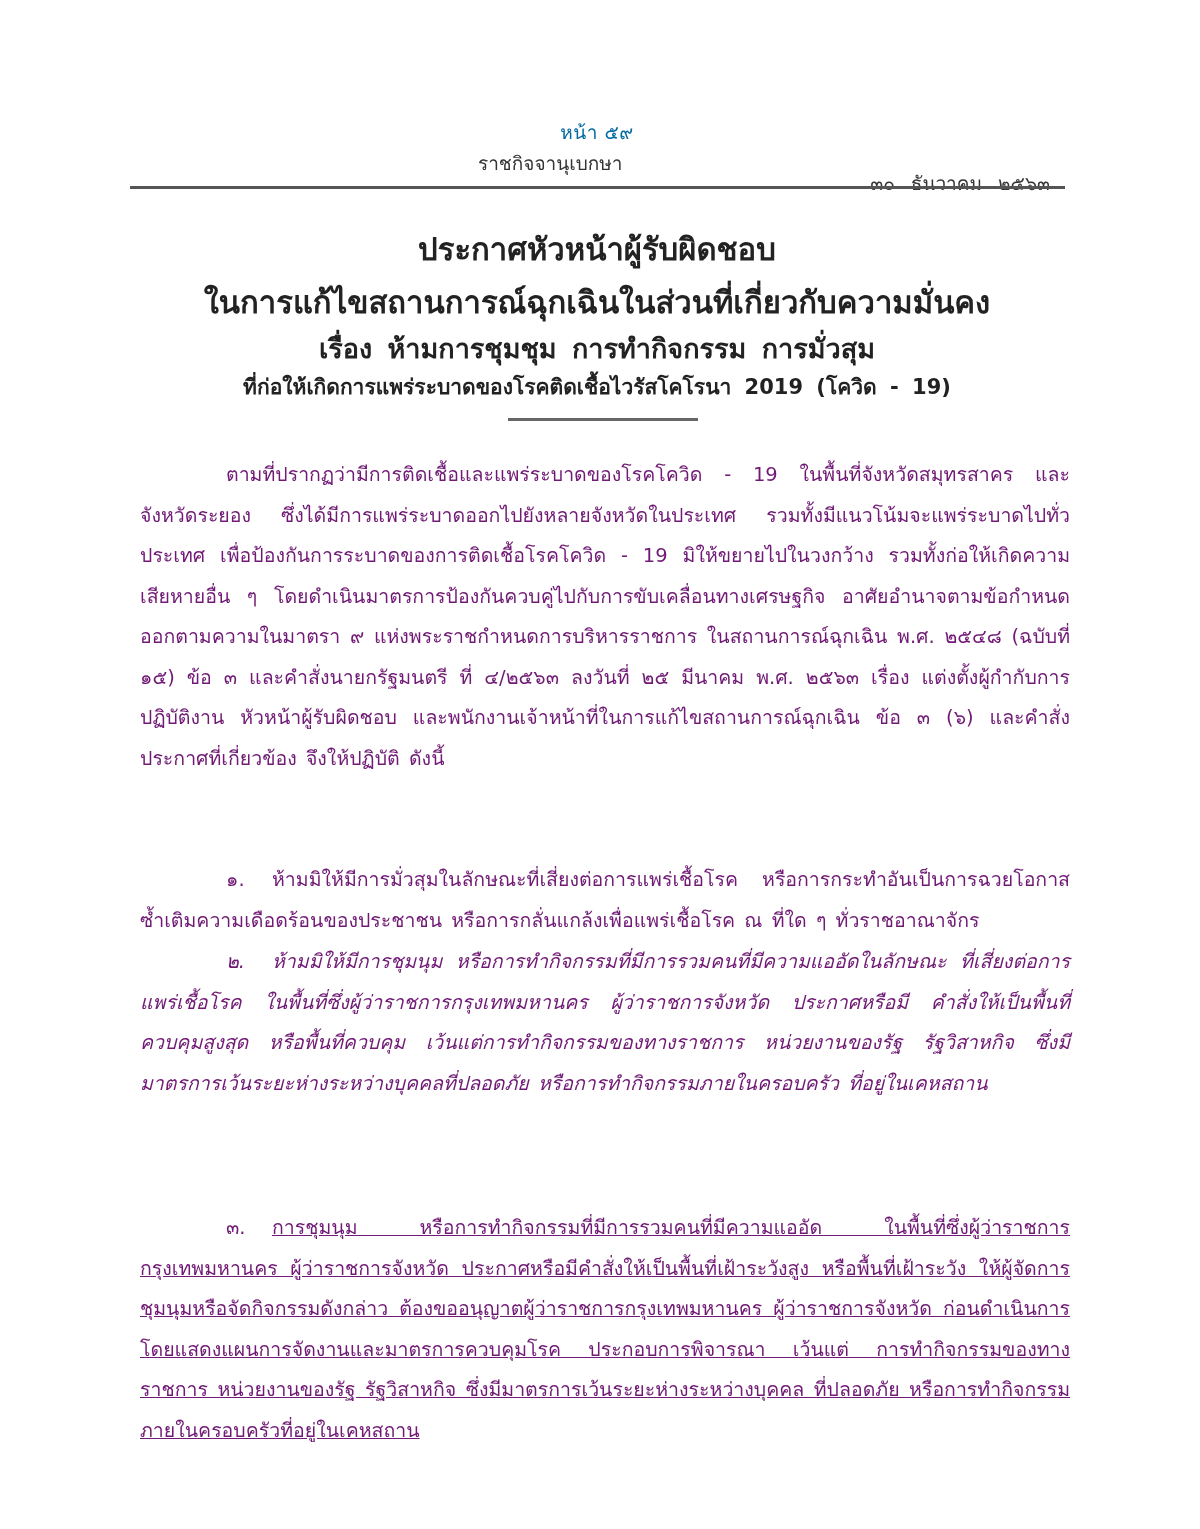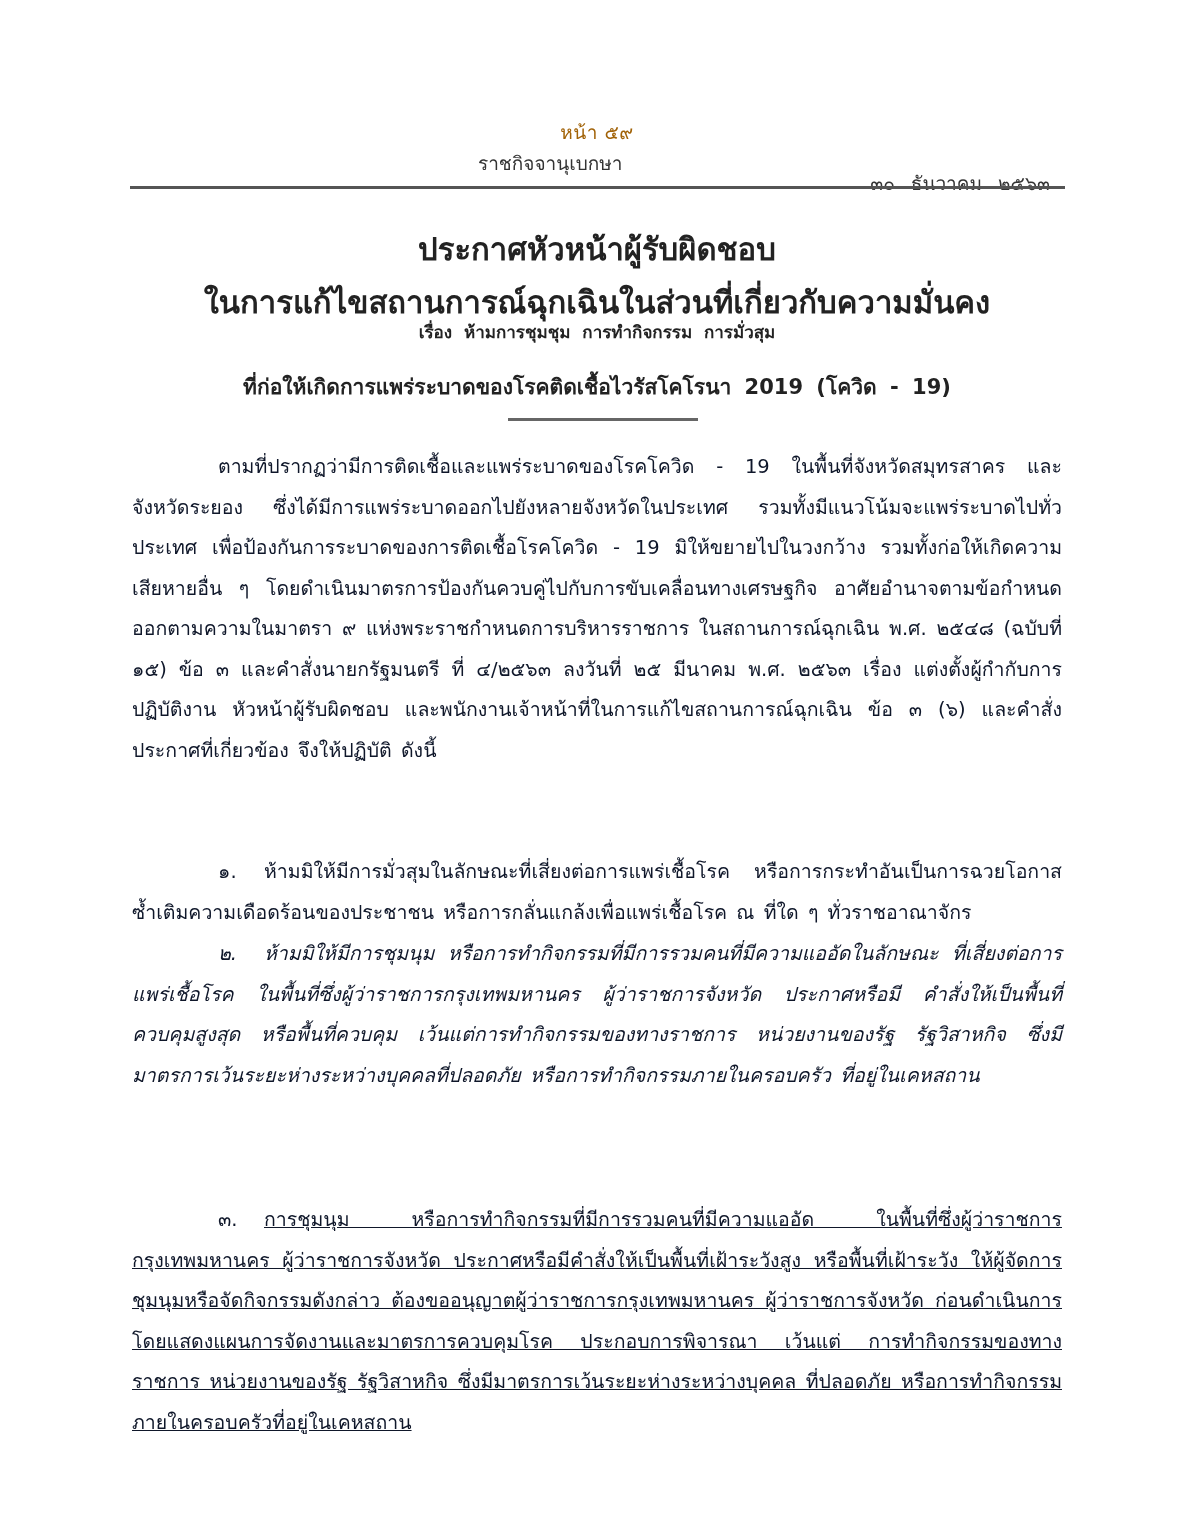--- a/index.html
+++ b/index.html
@@ -11,7 +11,7 @@
     .page { position: absolute; left: 132px; top: 0; width: 930px; }
     .page-number {
       position: absolute; left: 0; top: 117px; width: 930px; text-align: center;
-      font-size: 19px; letter-spacing: 0.5px; color: #a16207;
+      font-size: 19px; letter-spacing: 0.5px; color: #0369a1;
     }
     .gazette-header {
       position: absolute; left: -2px; top: 148px; width: 934px; height: 30px;

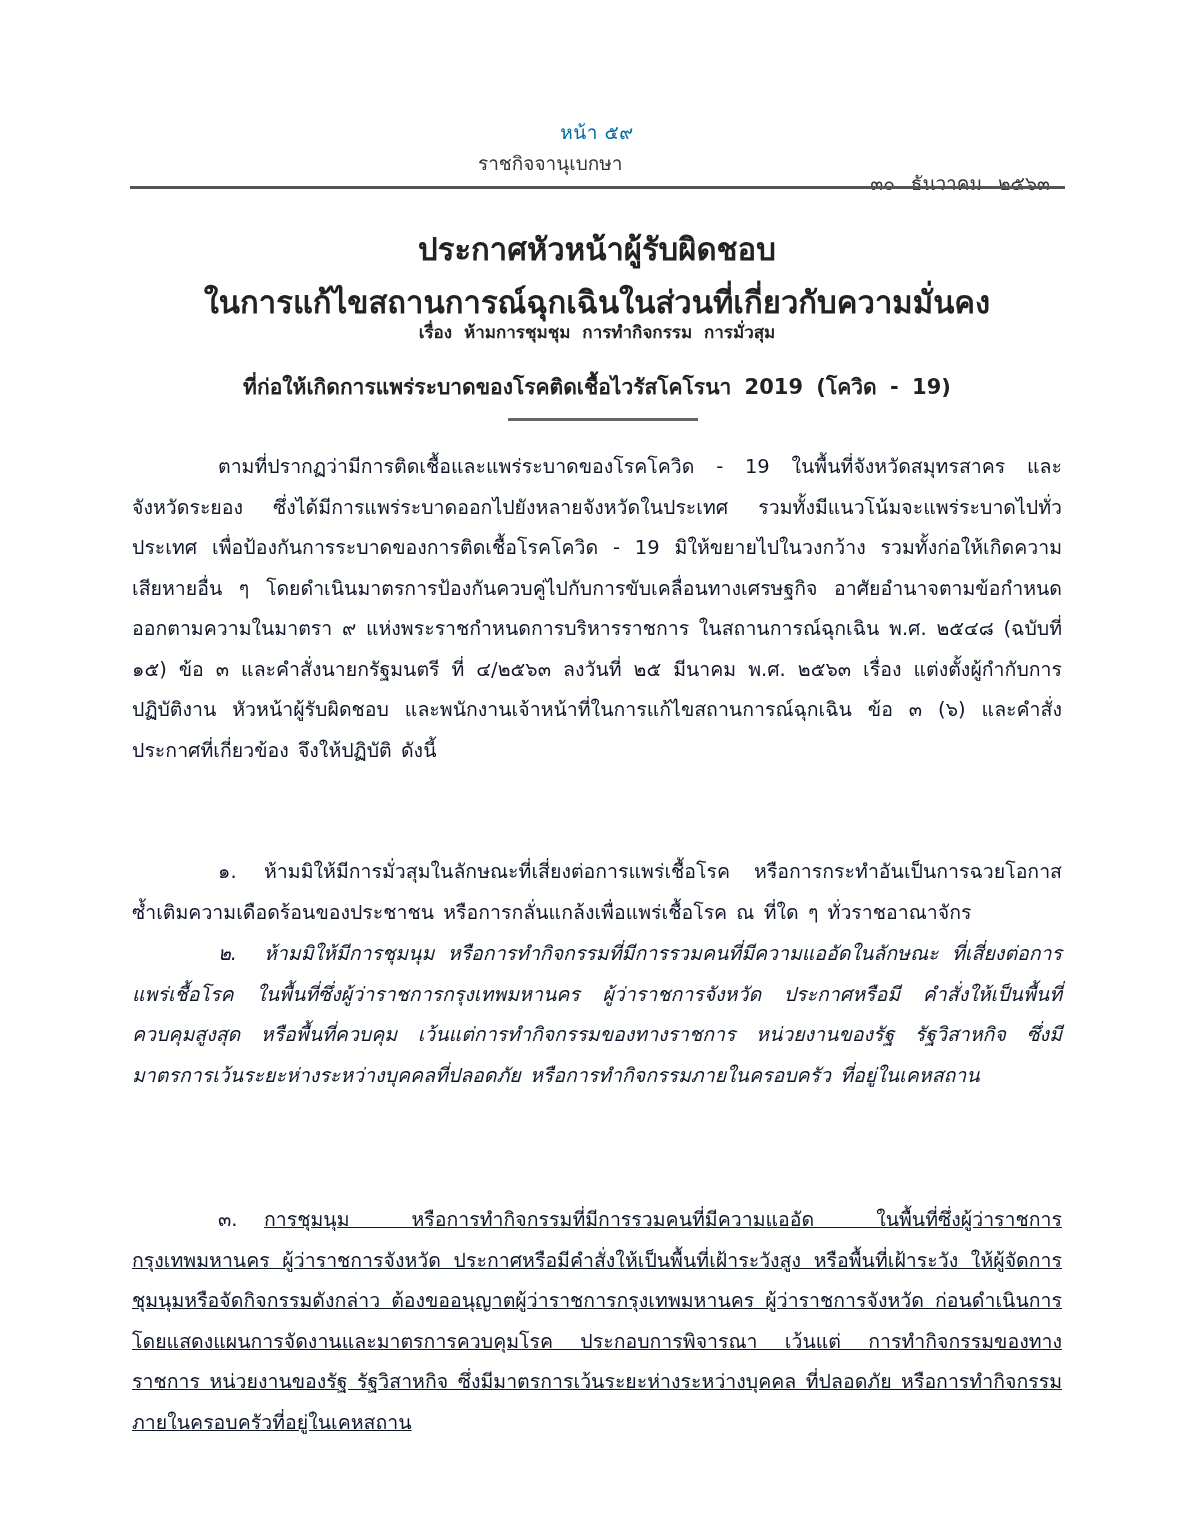--- a/index.html
+++ b/index.html
@@ -28,7 +28,7 @@
     }
     .title-1 { top: 224px; font-size: 31px; }
     .title-2 { top: 277px; font-size: 31px; }
-    .subject-1 { top: 318px; font-size: 17px; word-spacing: 6px; }
+    .subject-1 { top: 327px; font-size: 27px; word-spacing: 6px; }
     .subject-2 { top: 370px; font-size: 21px; word-spacing: 6px; }
     .divider {
       position: absolute; left: 376px; top: 418px; width: 190px; height: 3px; background: #666;

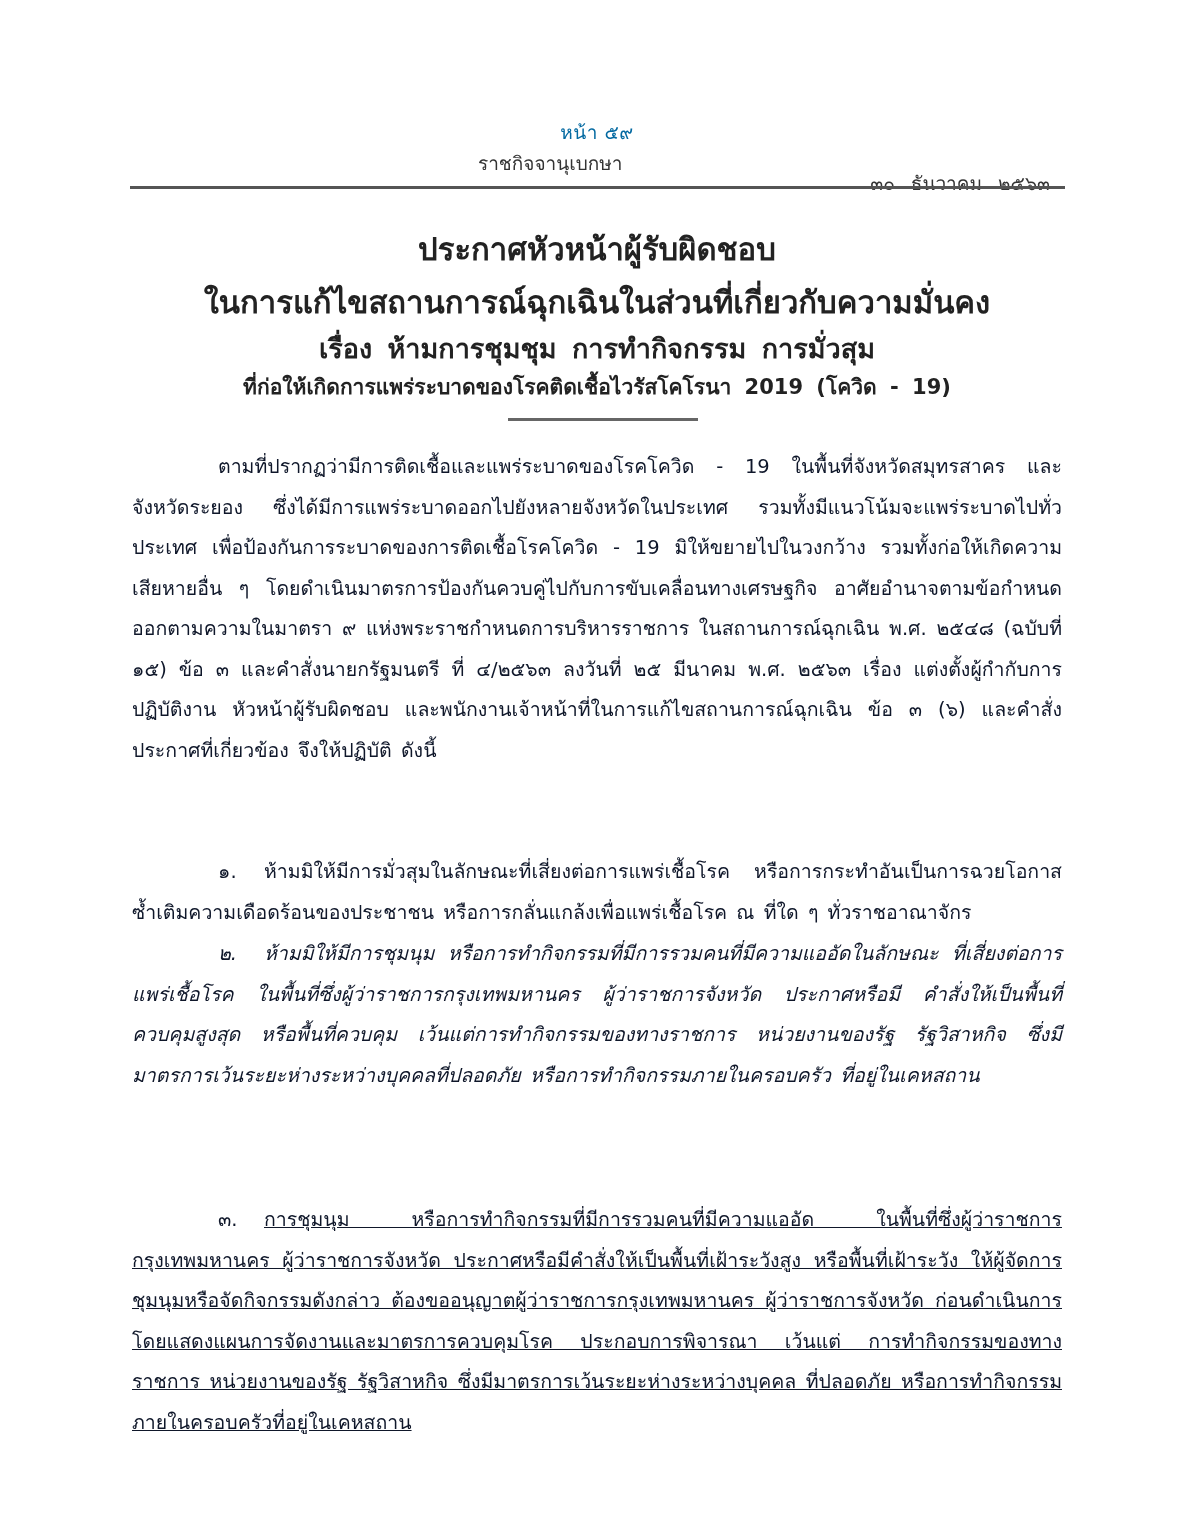--- a/index.html
+++ b/index.html
@@ -35,7 +35,7 @@
     }
     .body-text {
       position: absolute; left: 0; width: 930px; font-size: 19.5px; line-height: 40.5px;
-      text-align: justify; color: #0f172a; margin: 0; word-spacing: 3px;
+      text-align: justify; color: #701a75; margin: 8px; word-spacing: 3px;
     }
     .indent { text-indent: 86px; }
     .p-intro { top: 447px; }

